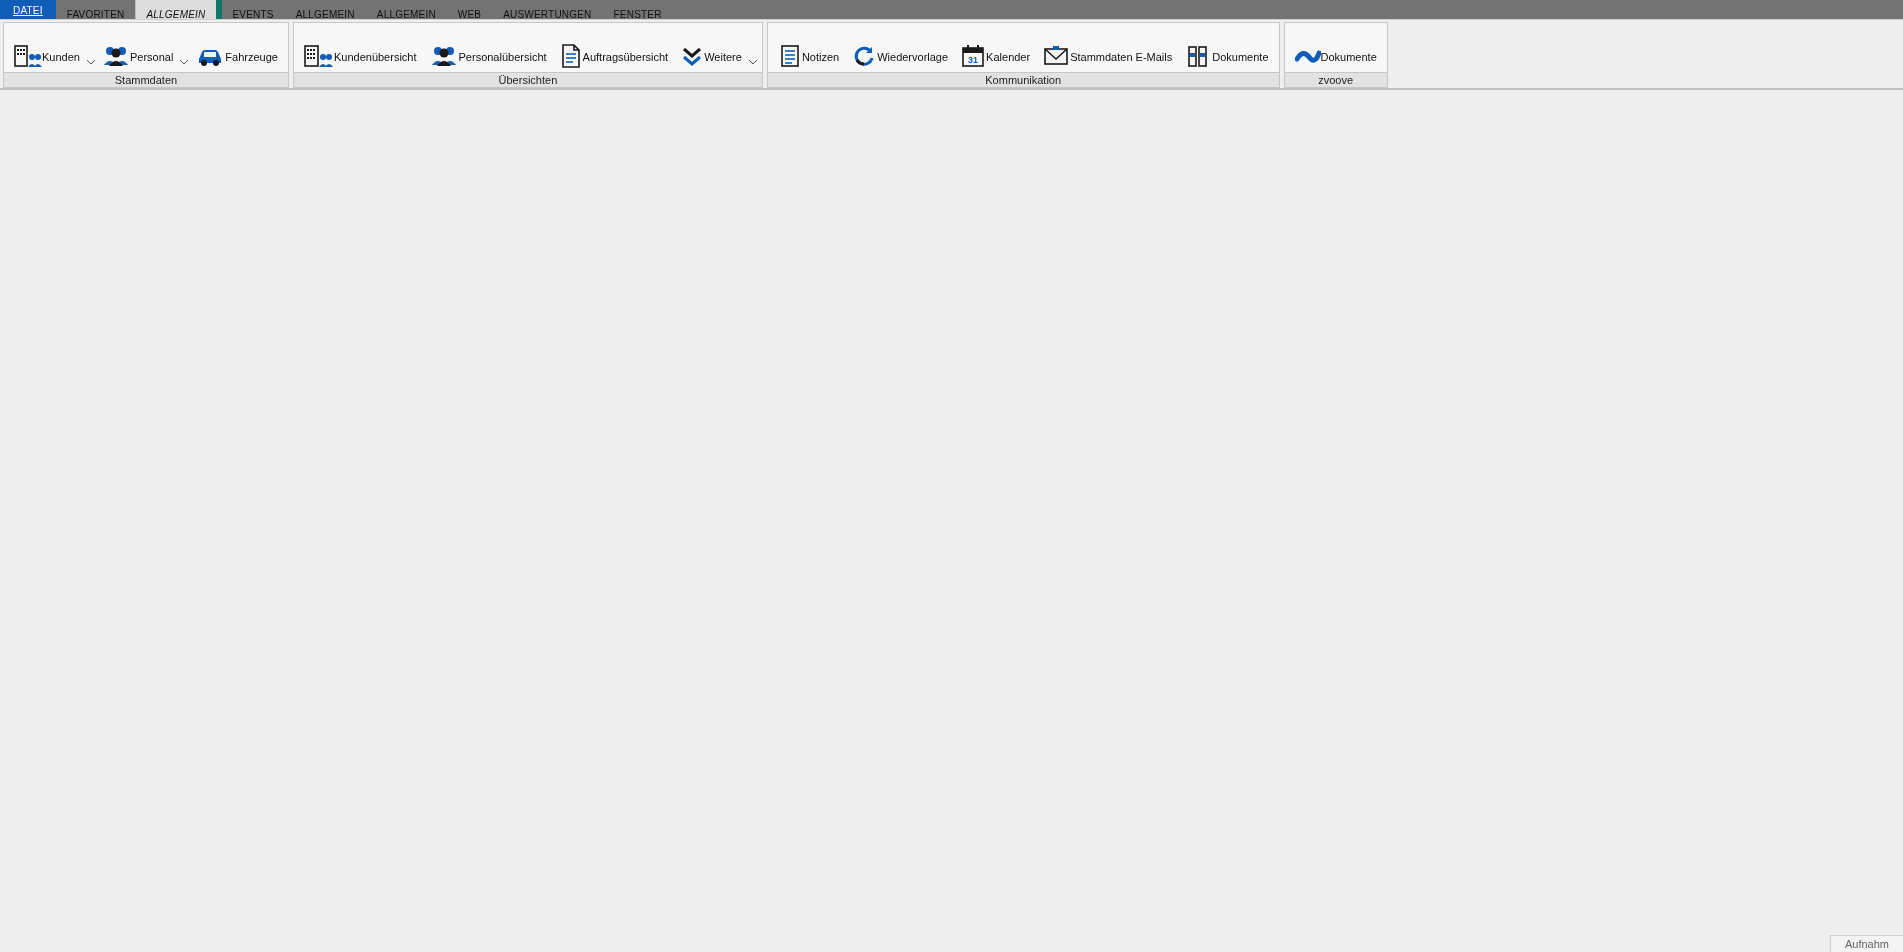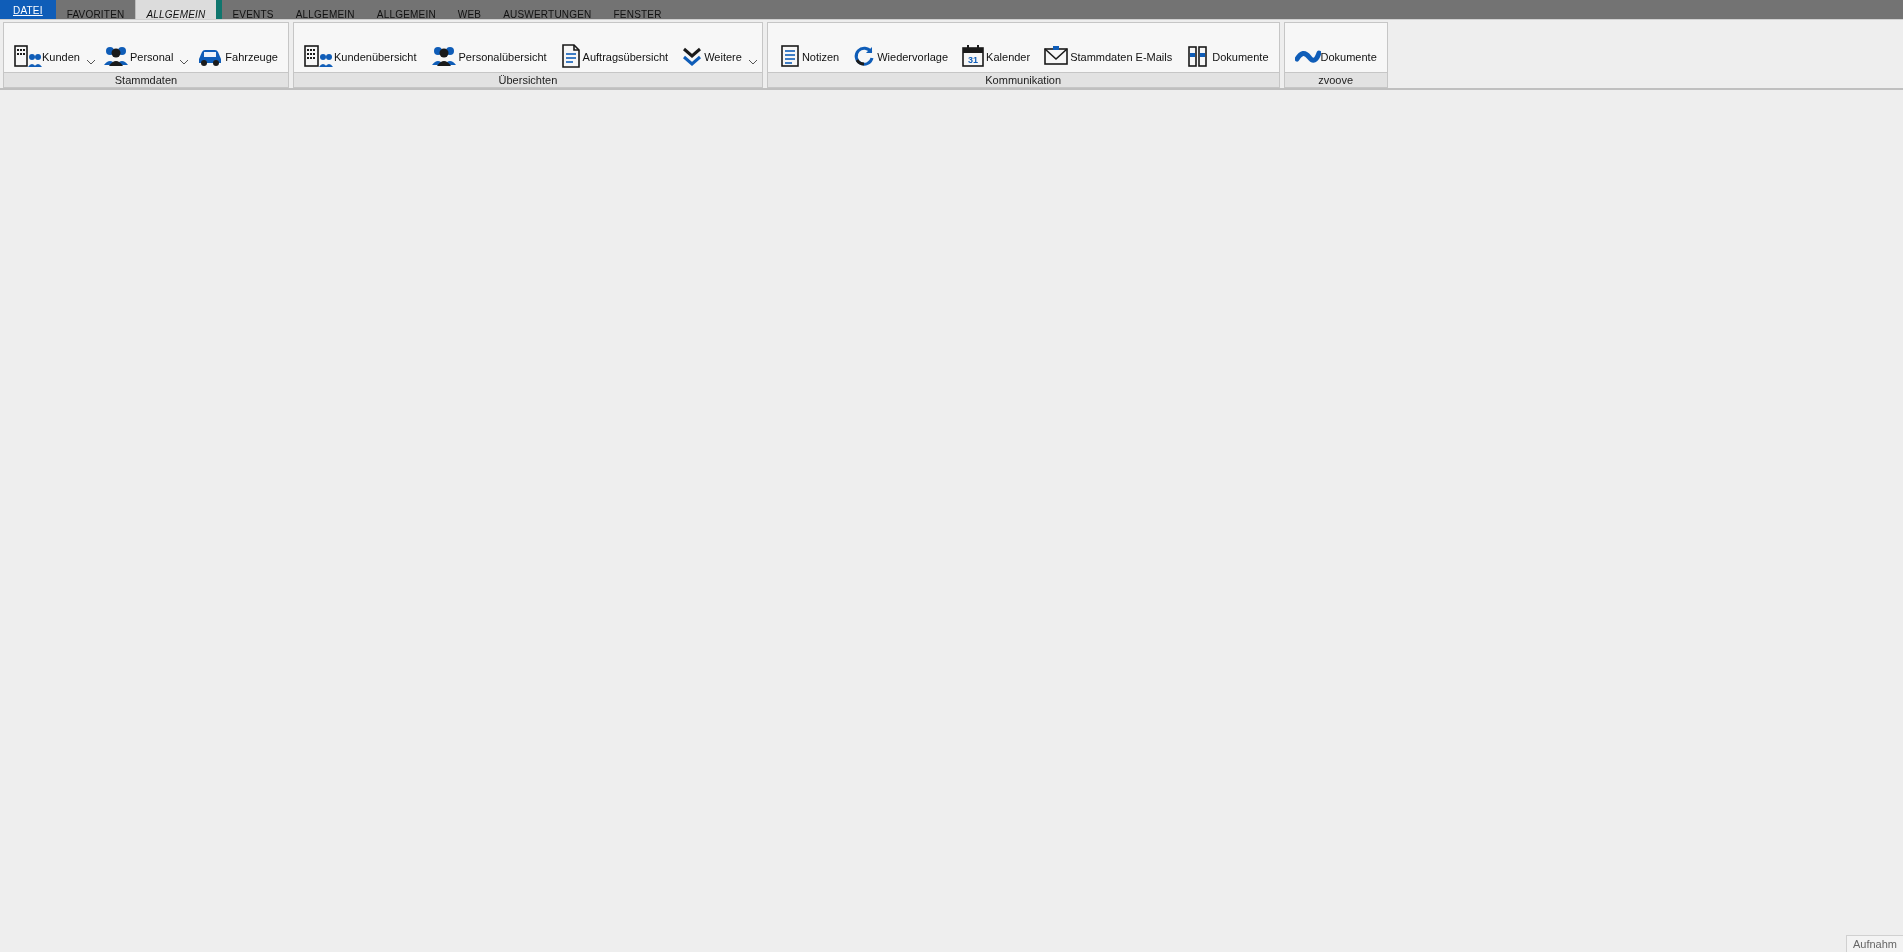--- a/index.html
+++ b/index.html
@@ -113,7 +113,7 @@
     border: 1px solid #d0d0d0;
     border-right: none;
     border-bottom: none;
-    padding: 2px 6px;
+    padding: 2px 14px;
     font-size: 11px;
     color: #666;
   }

